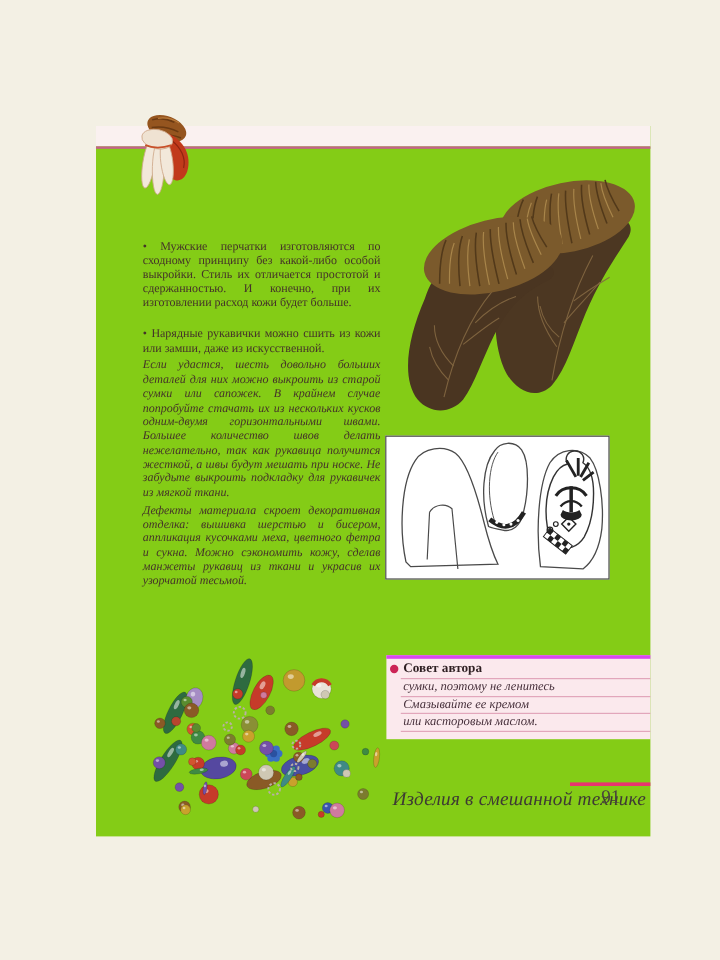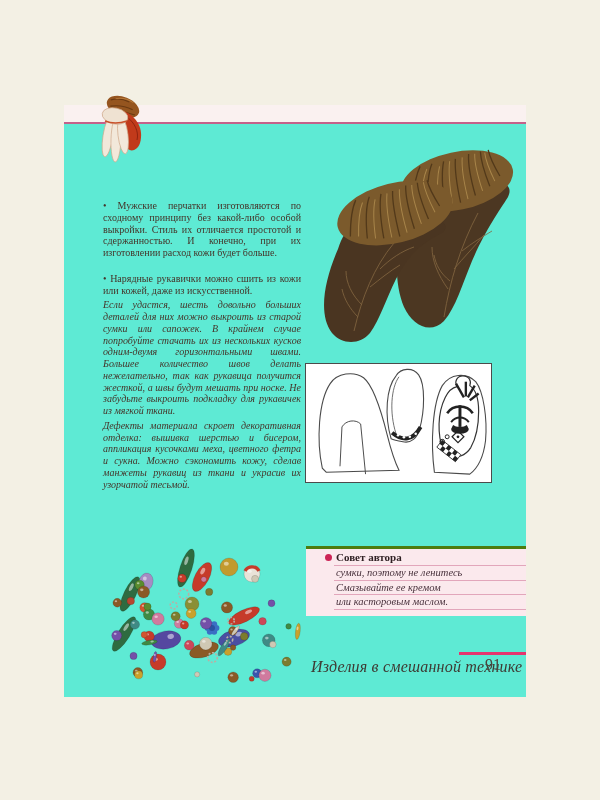--- a/index.html
+++ b/index.html
@@ -9,8 +9,8 @@
     font-family:"Liberation Serif", serif;
   }
   .page{
-    position:absolute;left:64px;top:105px;width:462px;height:592px;
-    background:#5eead4;
+    position:absolute;left:80px;top:105px;width:462px;height:592px;
+    background:#84cc16;
   }
   .page-top-tint{position:absolute;left:0;top:0;width:462px;height:17px;background:#faf1f0;}
   .rule-top{position:absolute;left:0;top:17px;width:462px;height:2px;background:#c4618a;}

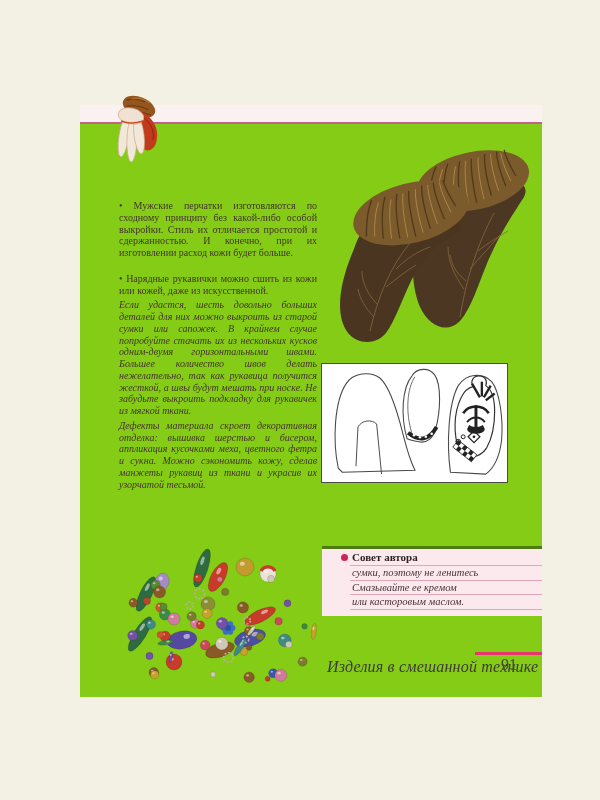--- a/index.html
+++ b/index.html
@@ -133,7 +133,7 @@
 
   <div class="textcol">
     <p class="sp">• Мужские перчатки изготовляются по сходному принципу без какой-либо особой выкройки. Стиль их отличается простотой и сдержанностью. И конечно, при их изготовлении расход кожи будет больше.</p>
-    <p>• Нарядные рукавички можно сшить из кожи или кожей, даже из искусственной.</p>
+    <p>• Нарядные рукавички можно сшить из кожи или замши, даже из искусственной.</p>
     <p class="mt">Если удастся, шесть довольно больших деталей для них можно выкроить из старой сумки или сапожек. В крайнем случае попробуйте стачать их из нескольких кусков одним-двумя горизонтальными швами. Большее количество швов делать нежелательно, так как рукавица получится жесткой, а швы будут мешать при носке. Не забудьте выкроить подкладку для рукавичек из мягкой ткани.</p>
     <p class="mt">Дефекты материала скроет декоративная отделка: вышивка шерстью и бисером, аппликация кусочками меха, цветного фетра и сукна. Можно сэкономить кожу, сделав манжеты рукавиц из ткани и украсив их узорчатой тесьмой.</p>
   </div>

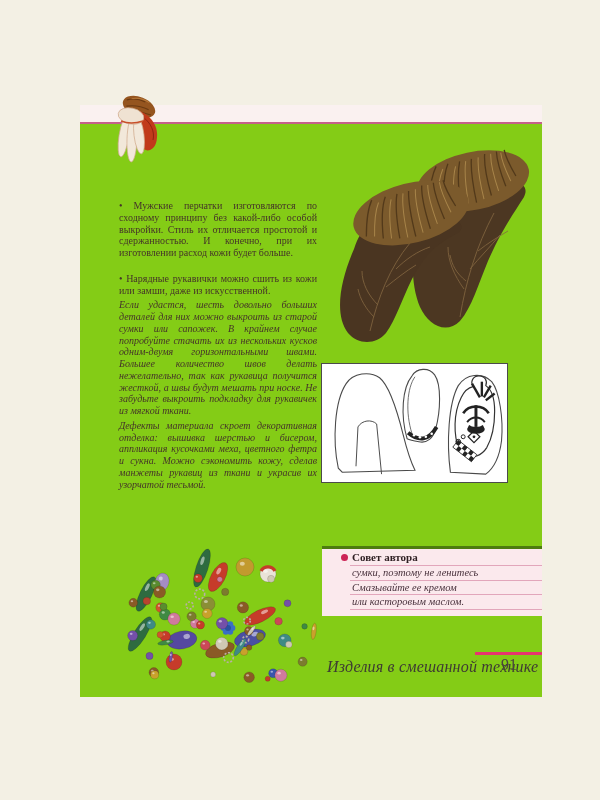--- a/index.html
+++ b/index.html
@@ -36,8 +36,8 @@
 
   .advice{
     position:absolute;left:242px;top:441px;width:220px;
-    background:#fbe9ed;border-top:3px solid #4d7c0f;
-    padding-bottom:6px;box-sizing:border-box;padding-left:16px;
+    background:#fbe9ed;border-top:3px solid #d946ef;
+    padding-bottom:6px;box-sizing:border-box;
   }
   .advice-head{
     position:relative;margin-left:12px;padding:2px 0 1px 2px;

